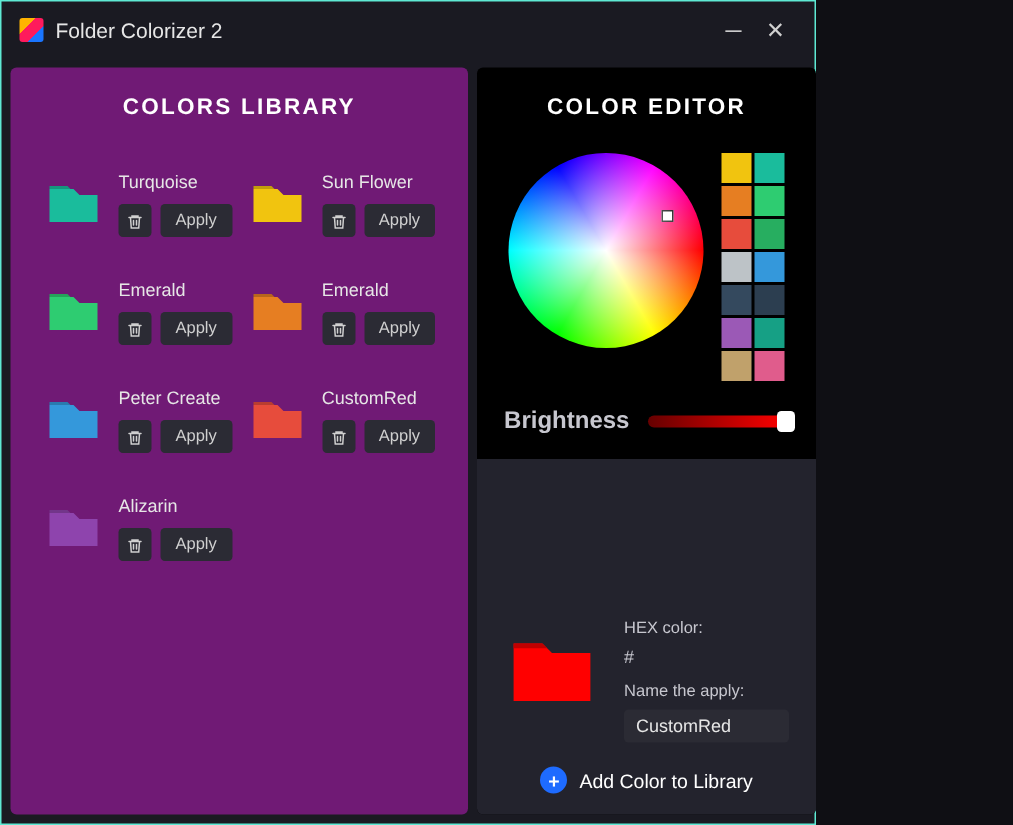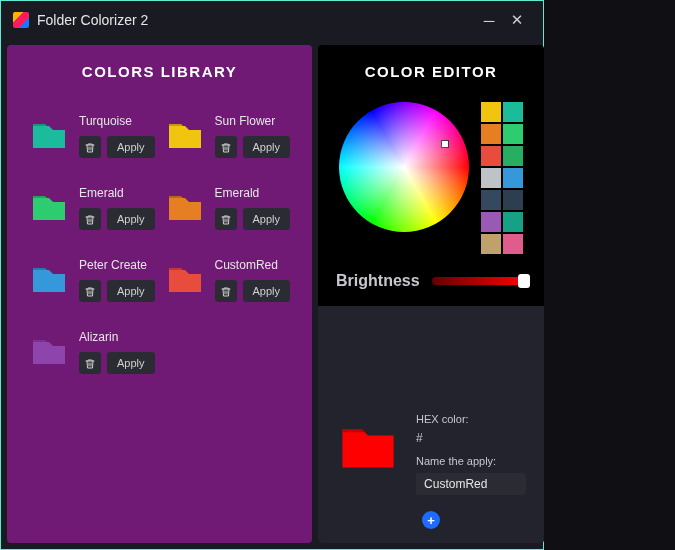--- a/index.html
+++ b/index.html
@@ -238,6 +238,7 @@
         </div>
         <div class="add-row">
           <div class="plus-circle">+</div>
+          <div class="add-label">Add Color to Library</div>
         </div>
       </div>
     </div>

